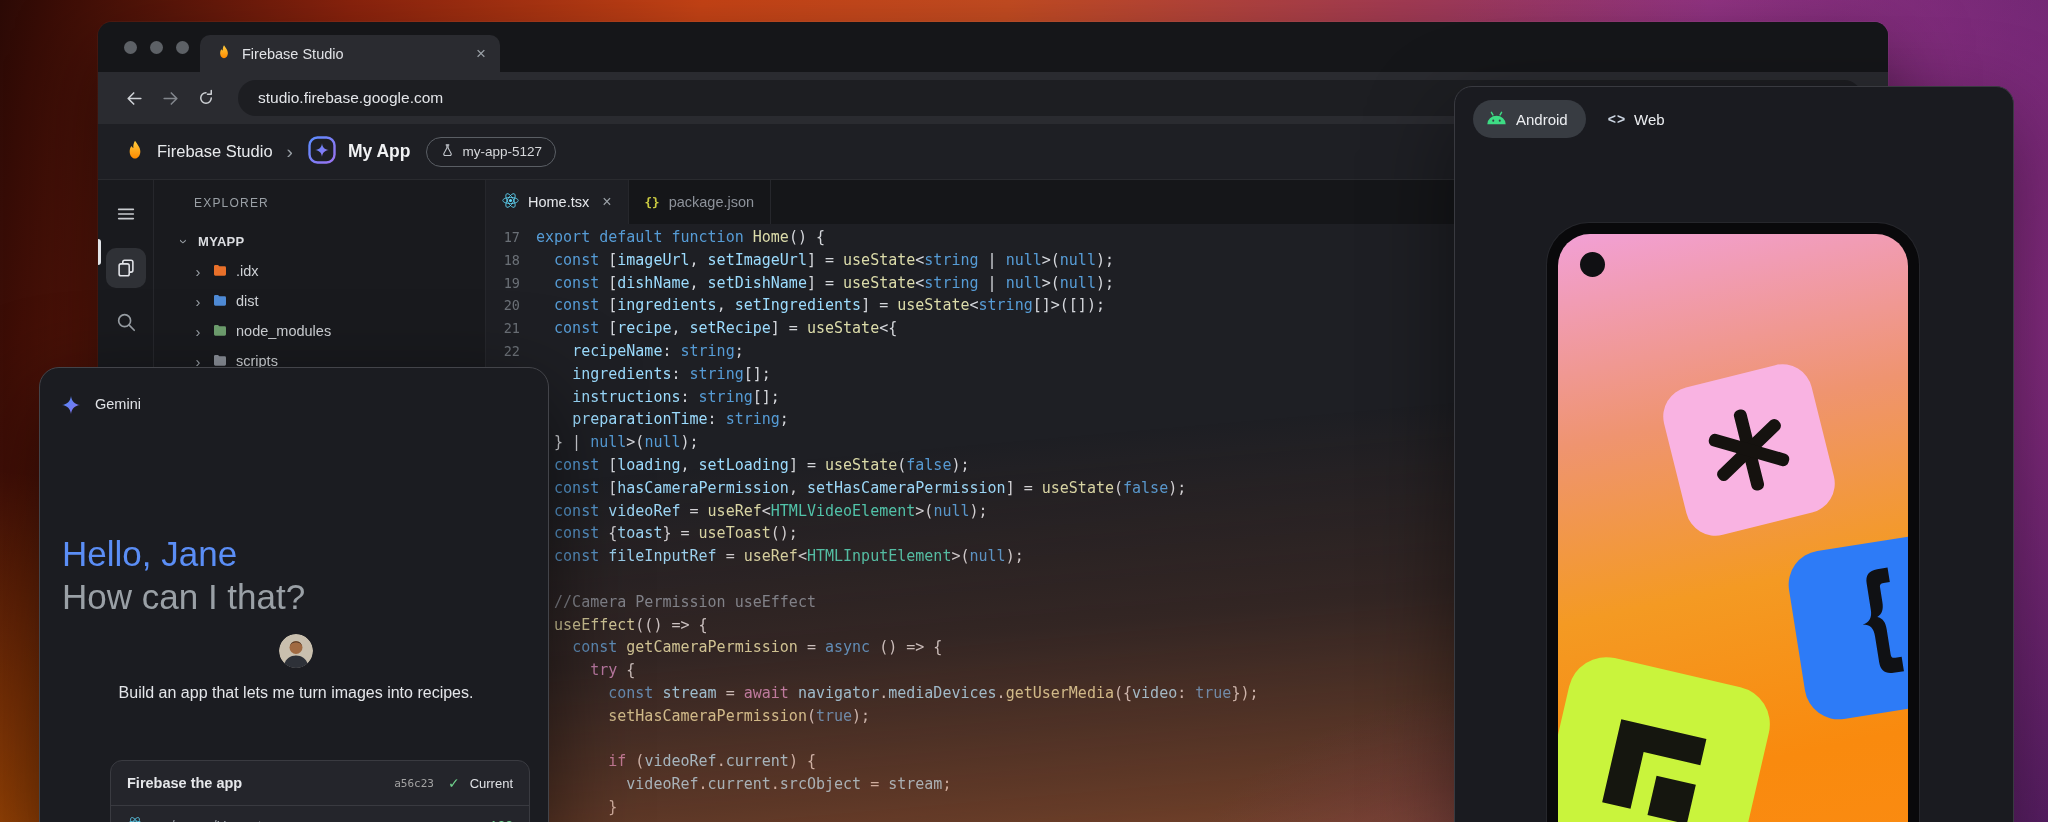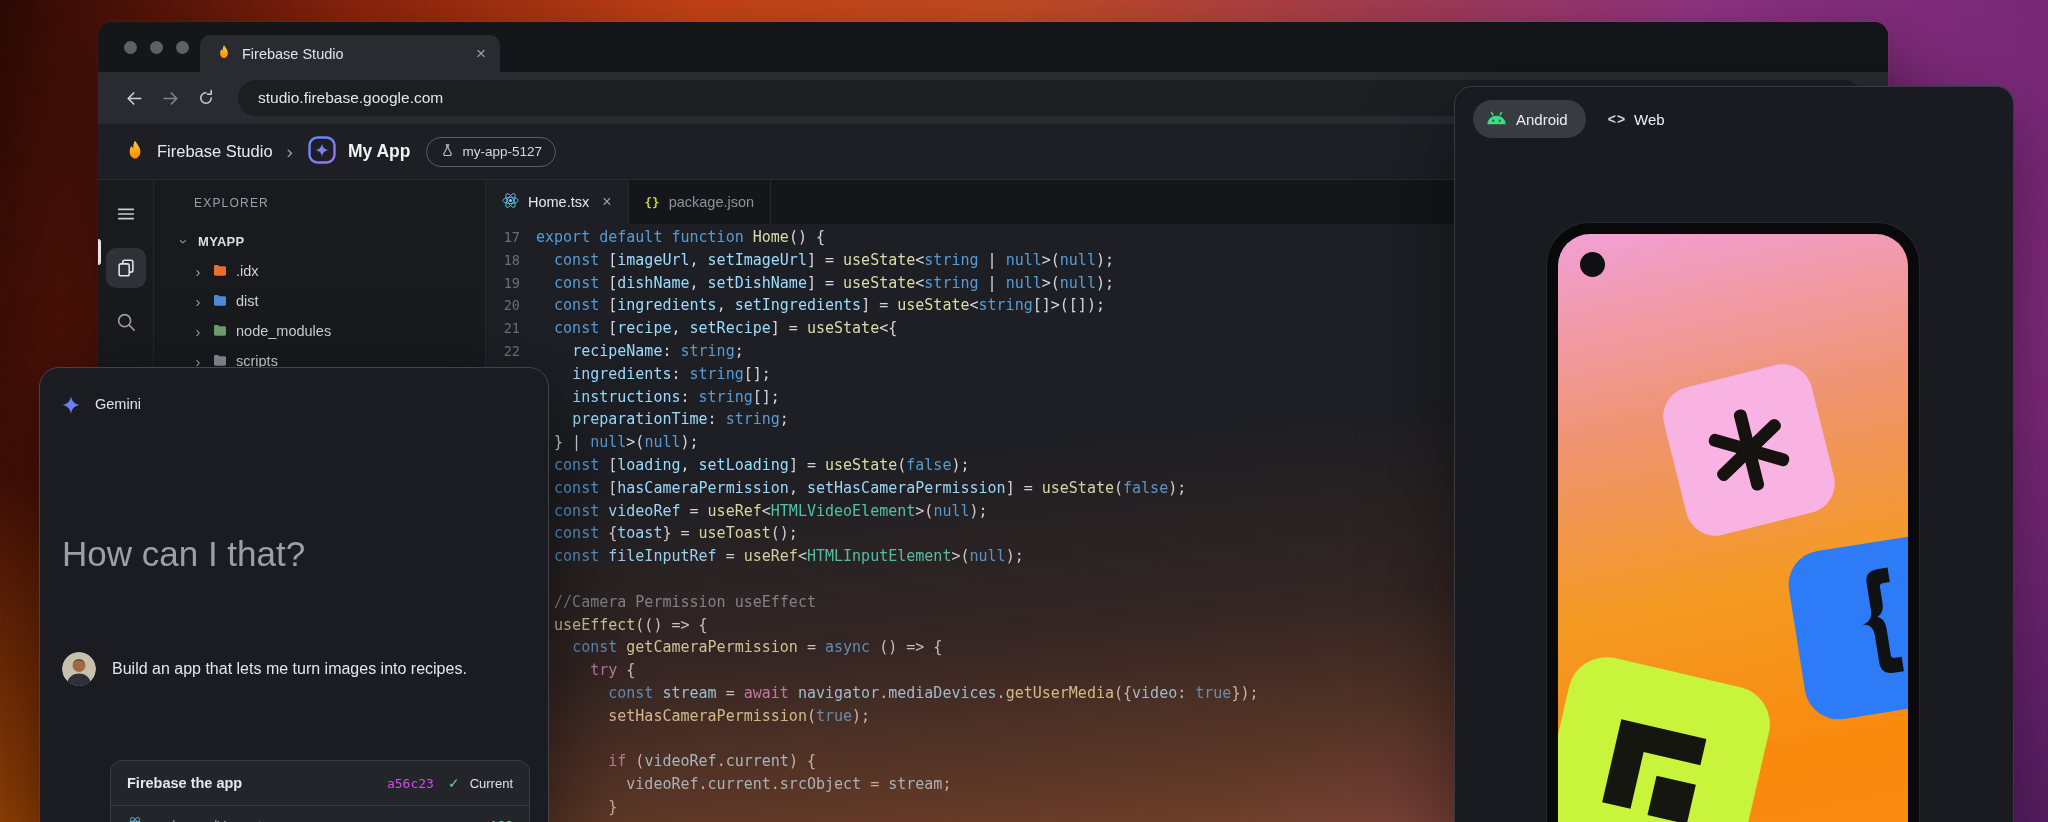--- a/index.html
+++ b/index.html
@@ -308,6 +308,7 @@
     </div>
 
     <div class="g-hello">
+      <div class="hi">Hello, Jane</div>
       <div class="q">How can I that?</div>
     </div>
 

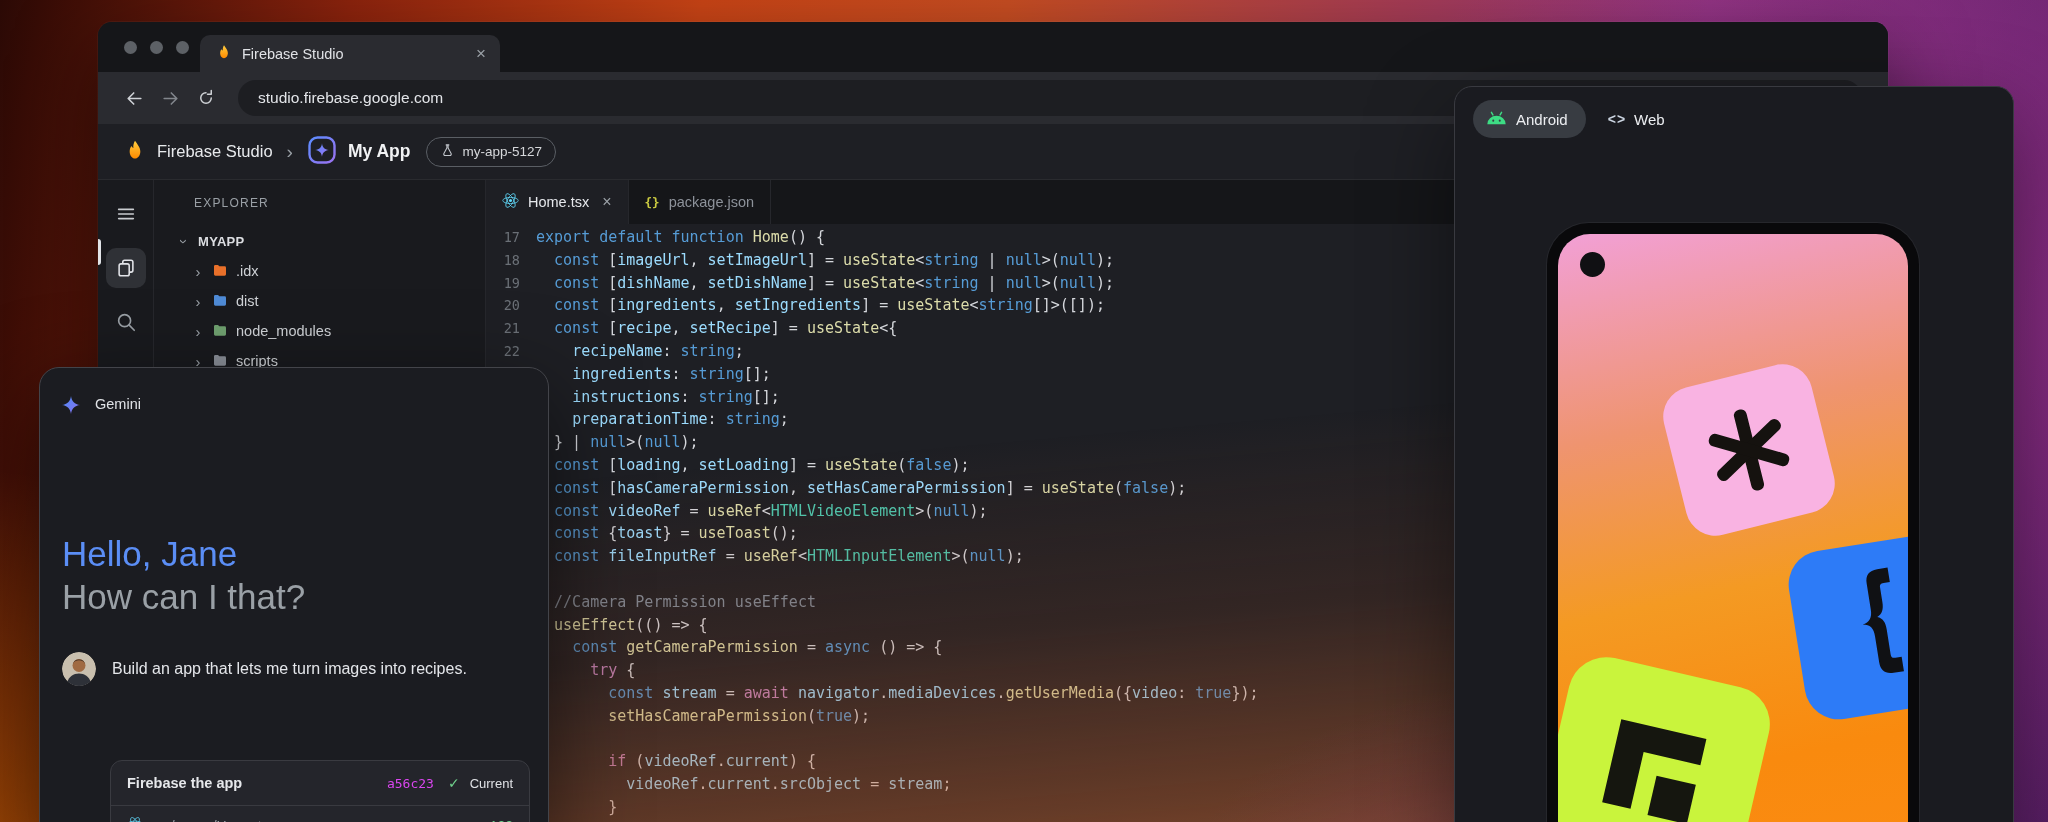--- a/index.html
+++ b/index.html
@@ -76,7 +76,7 @@
   .g-hello .hi { color:#5b8ef6; }
   .g-hello .q  { color:#9aa0a6; }
   .g-msg { position:absolute; left:22px; right:18px; display:flex; align-items:center; gap:16px; font-size:16px; color:#e4e6ea; }
-  .g-msg.user { top:284px; }
+  .g-msg.user { top:266px;flex-direction:column; }
   .g-msg.reply { top:338px; }
   .avatar { flex:none; width:34px; height:34px; border-radius:50%; overflow:hidden; }
   .g-card { position:absolute; left:70px; right:18px; top:392px; background:#24252b; border:1px solid #3a3b41; border-radius:12px; }

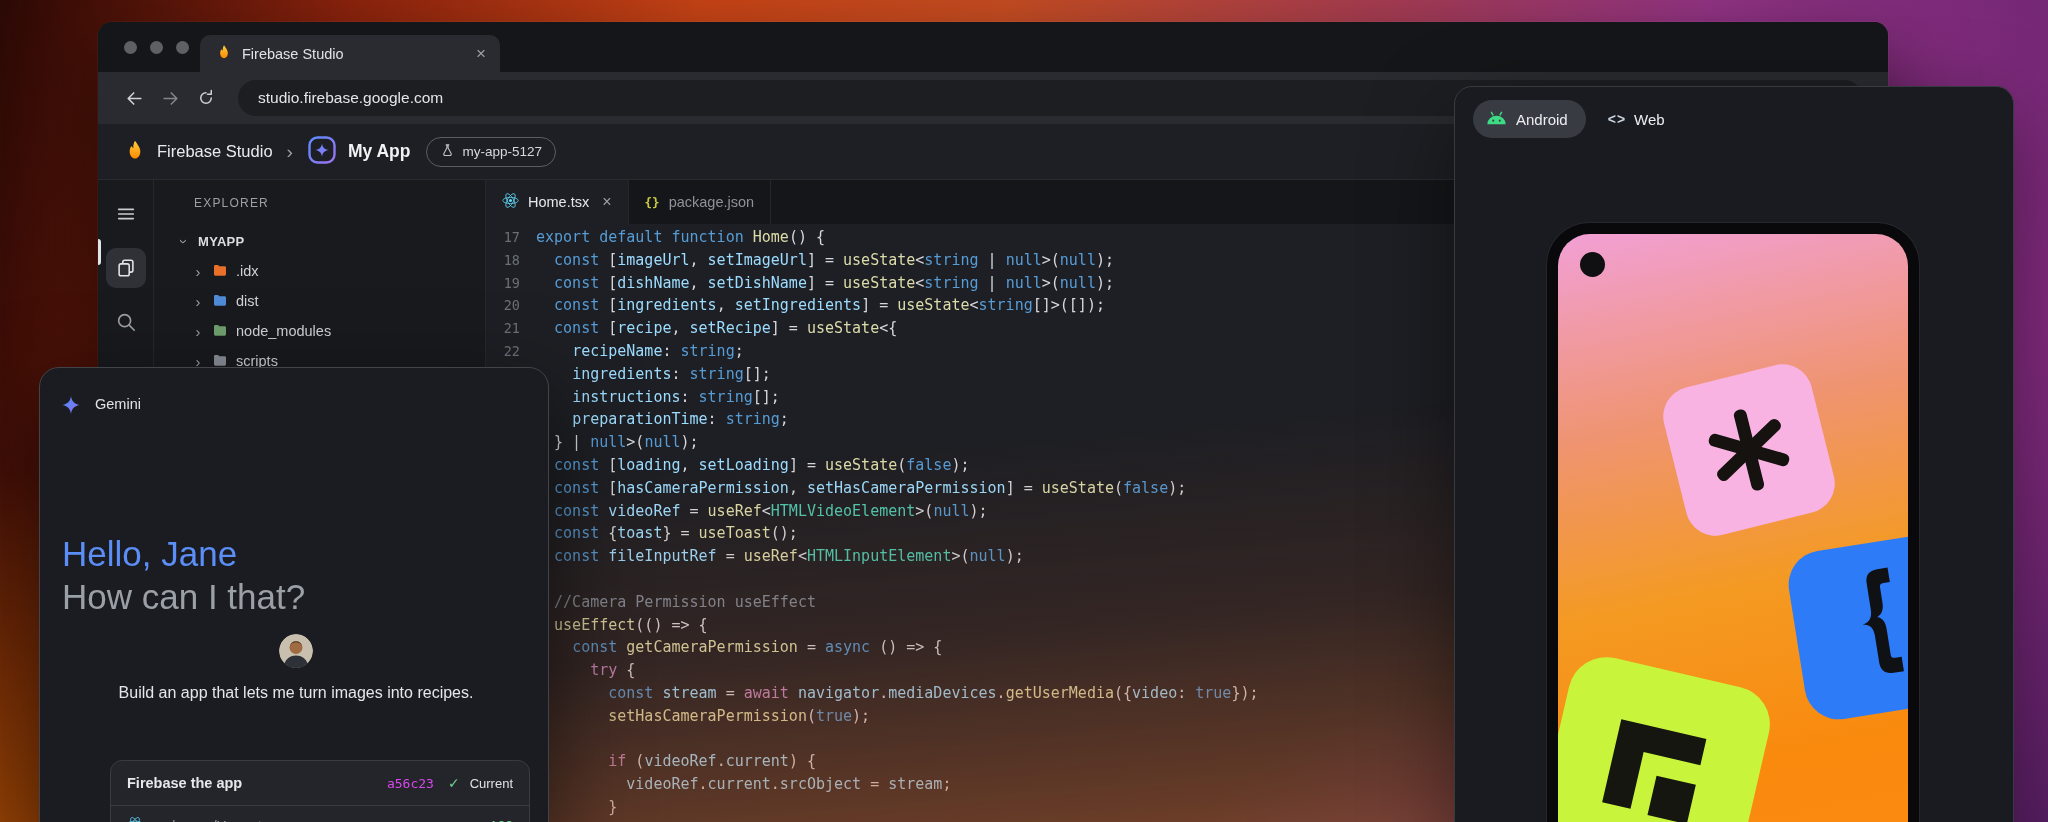--- a/index.html
+++ b/index.html
@@ -82,7 +82,7 @@
   .g-card { position:absolute; left:70px; right:18px; top:392px; background:#24252b; border:1px solid #3a3b41; border-radius:12px; }
   .g-card-head { height:45px; display:flex; align-items:center; gap:10px; padding:0 16px; border-bottom:1px solid #393a40; }
   .g-card-title { flex:1; font-size:14.5px; font-weight:700; color:#e6e8eb; }
-  .g-commit { font-size:13px; color:#d946ef; font-family:"DejaVu Sans Mono",monospace;margin-left:48px; }
+  .g-commit { font-size:11px; color:#a3a3a3; font-family:"DejaVu Sans Mono",monospace;margin-left:48px; }
   .g-check { color:#6fd08c; font-size:14px; margin-left:4px; }
   .g-current { font-size:13px; color:#dfe1e5; }
   .g-card-file { display:flex; align-items:center; gap:9px; padding:10px 16px; font-size:14px; color:#9aa0a6; }

